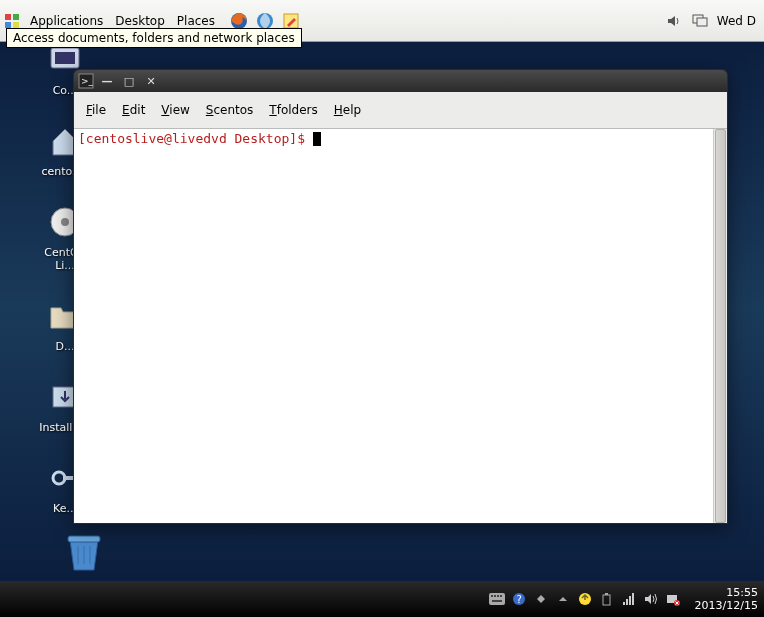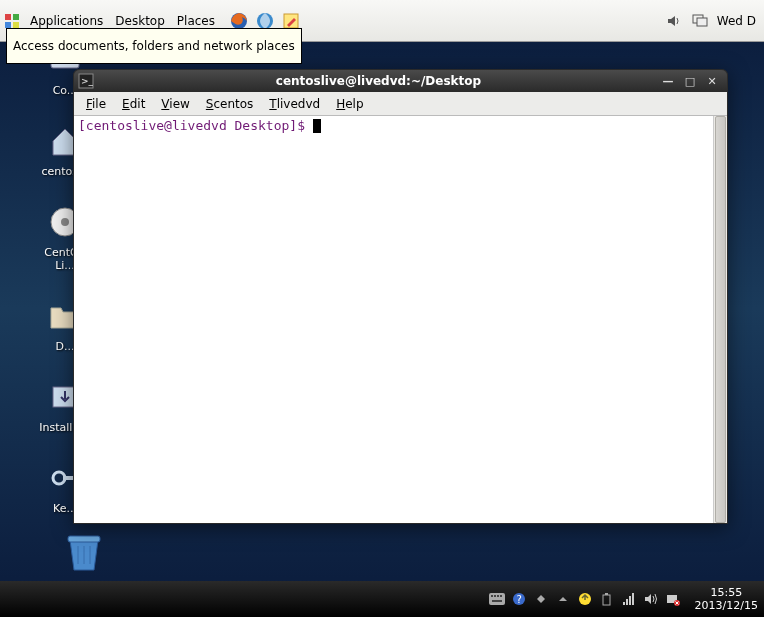--- a/index.html
+++ b/index.html
@@ -43,7 +43,7 @@
   left: 6px;
   background: #fffff0;
   border: 1px solid #000;
-  padding: 10px 6px;
+  padding: 2px 6px;
   font-size: 12px;
   color: #000;
   z-index: 200;

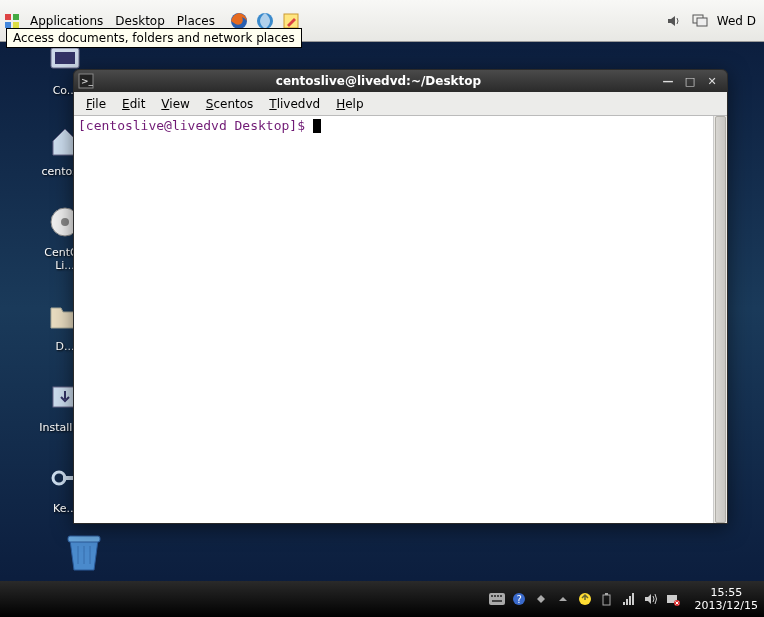--- a/index.html
+++ b/index.html
@@ -304,7 +304,6 @@
           <text x="3" y="11" font-size="9" fill="#ccc">&gt;_</text>
         </svg>
     </div>
-    <div class="t-title">centoslive@livedvd:~/Desktop</div>
     <div class="win-controls">
       <div class="win-btn">—</div>
       <div class="win-btn">□</div>

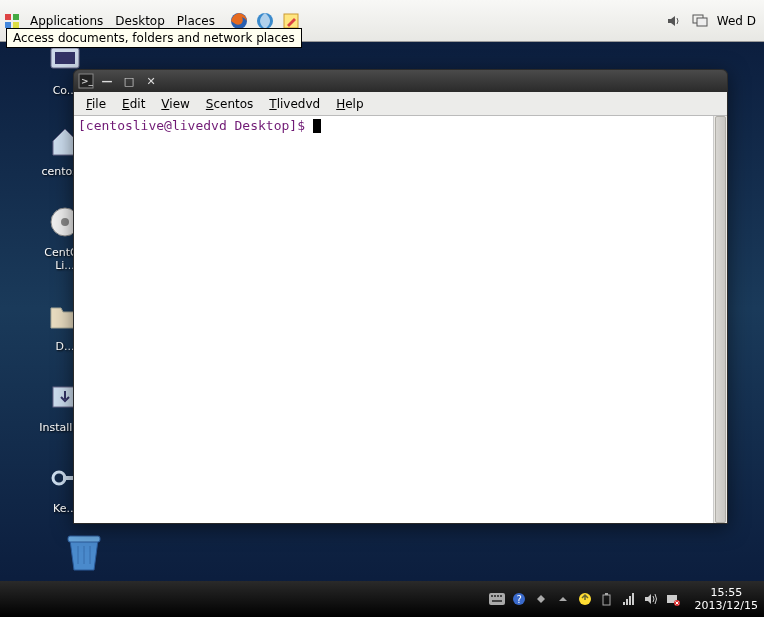--- a/index.html
+++ b/index.html
@@ -115,7 +115,7 @@
   display:flex;align-items:center;justify-content:center;
 }
 .menubar {
-  height: 24px;
+  height: 37px;
   background: #ececea;
   border-bottom: 1px solid #bbb;
   display: flex;

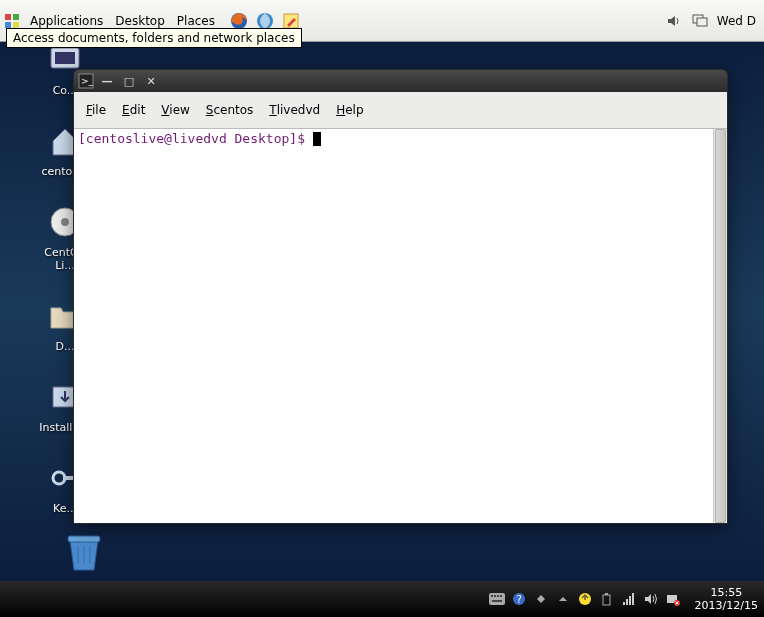--- a/index.html
+++ b/index.html
@@ -315,7 +315,7 @@
     <div class="m-item"><span class="underline">E</span><span>dit</span></div>
     <div class="m-item"><span class="underline">V</span><span>iew</span></div>
     <div class="m-item"><span class="underline">S</span><span>centos</span></div>
-    <div class="m-item"><span class="underline">T</span><span>livedvd</span></div>
+    <div class="m-item"><span class="underline">T</span><span>folders</span></div>
     <div class="m-item"><span class="underline">H</span><span>elp</span></div>
   </div>
   <div class="terminal-body">

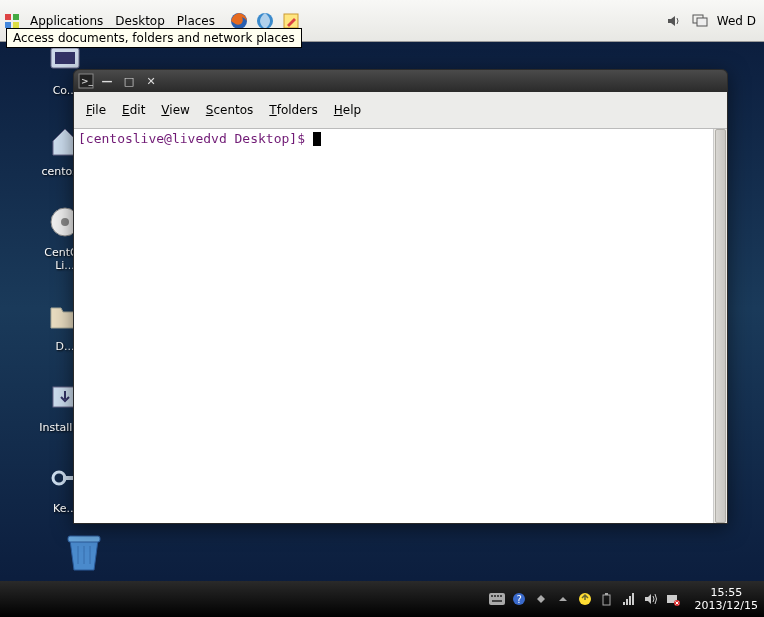--- a/index.html
+++ b/index.html
@@ -138,7 +138,7 @@
   padding: 2px 4px;
   font-family: "DejaVu Sans Mono", monospace;
   font-size: 13px;
-  color: #701a75;
+  color: #b91c1c;
   white-space: pre;
   border-radius: 8px;
 }

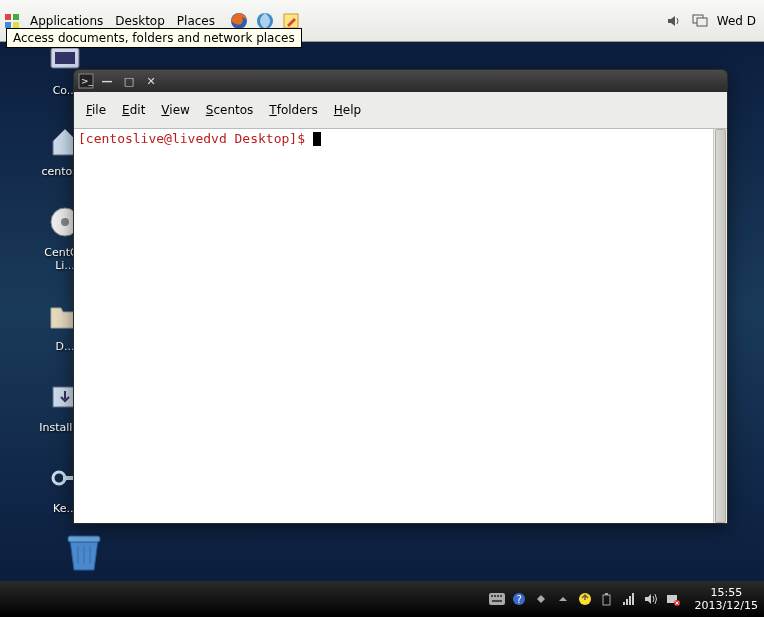--- a/index.html
+++ b/index.html
@@ -176,7 +176,7 @@
 }
 .bottom-panel .tray { margin-left: auto; display: flex; align-items: center; gap: 6px; }
 .bottom-panel .tray-icon { width: 16px; height: 16px; cursor: pointer; display:flex;align-items:center;justify-content:center;}
-.bottom-panel .clock-box { text-align: center; font-size: 11px; line-height: 13px; padding-left: 8px; }
+.bottom-panel .clock-box { text-align: right; font-size: 11px; line-height: 13px; padding-left: 8px; }
 </style>
 </head>
 <body>

